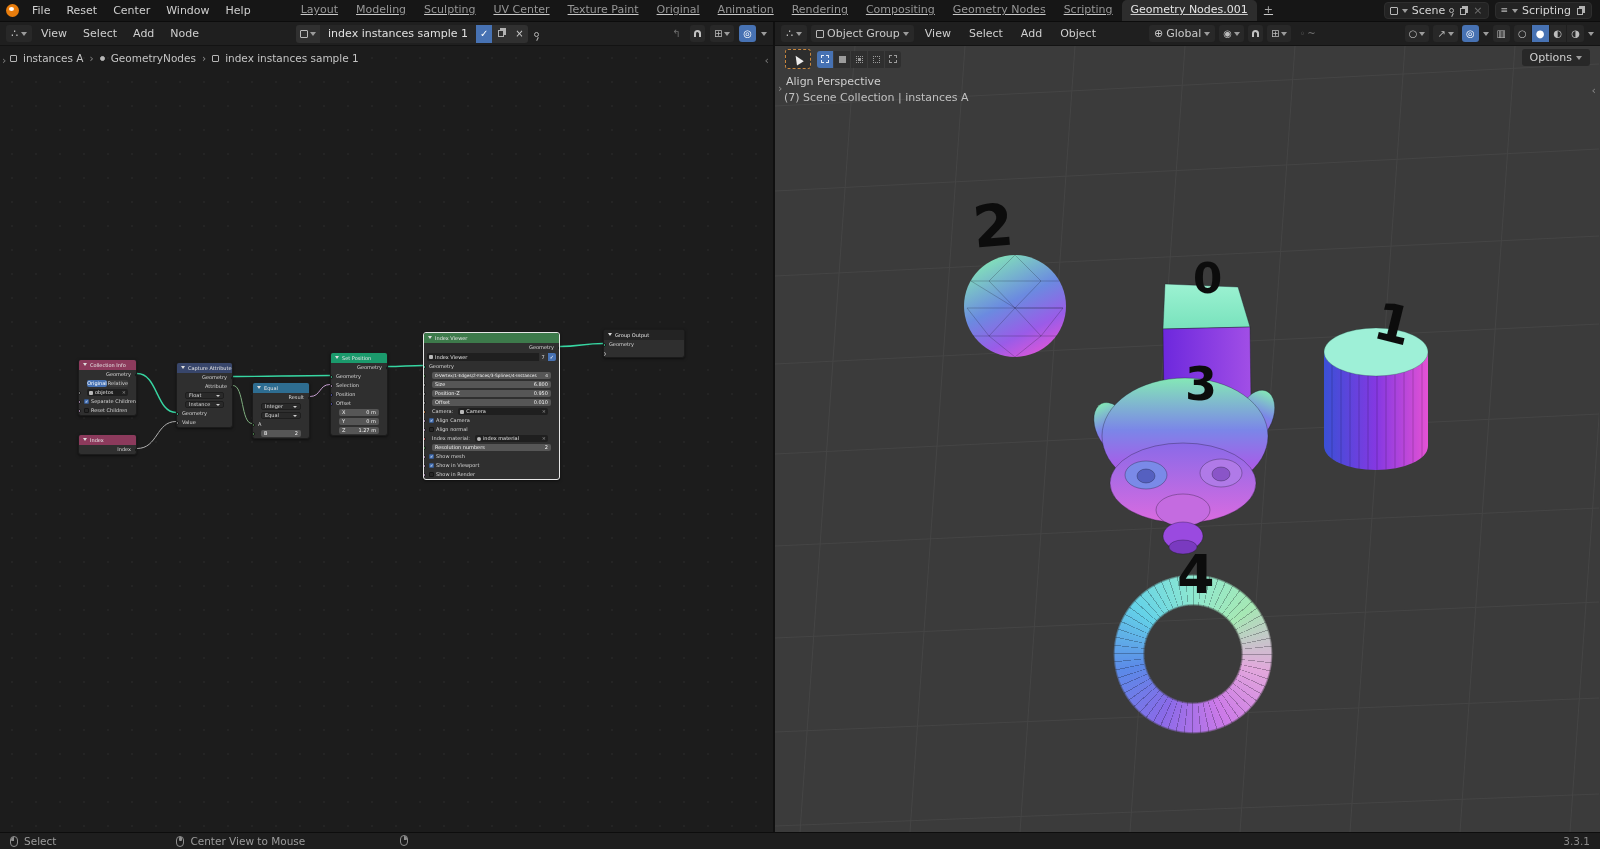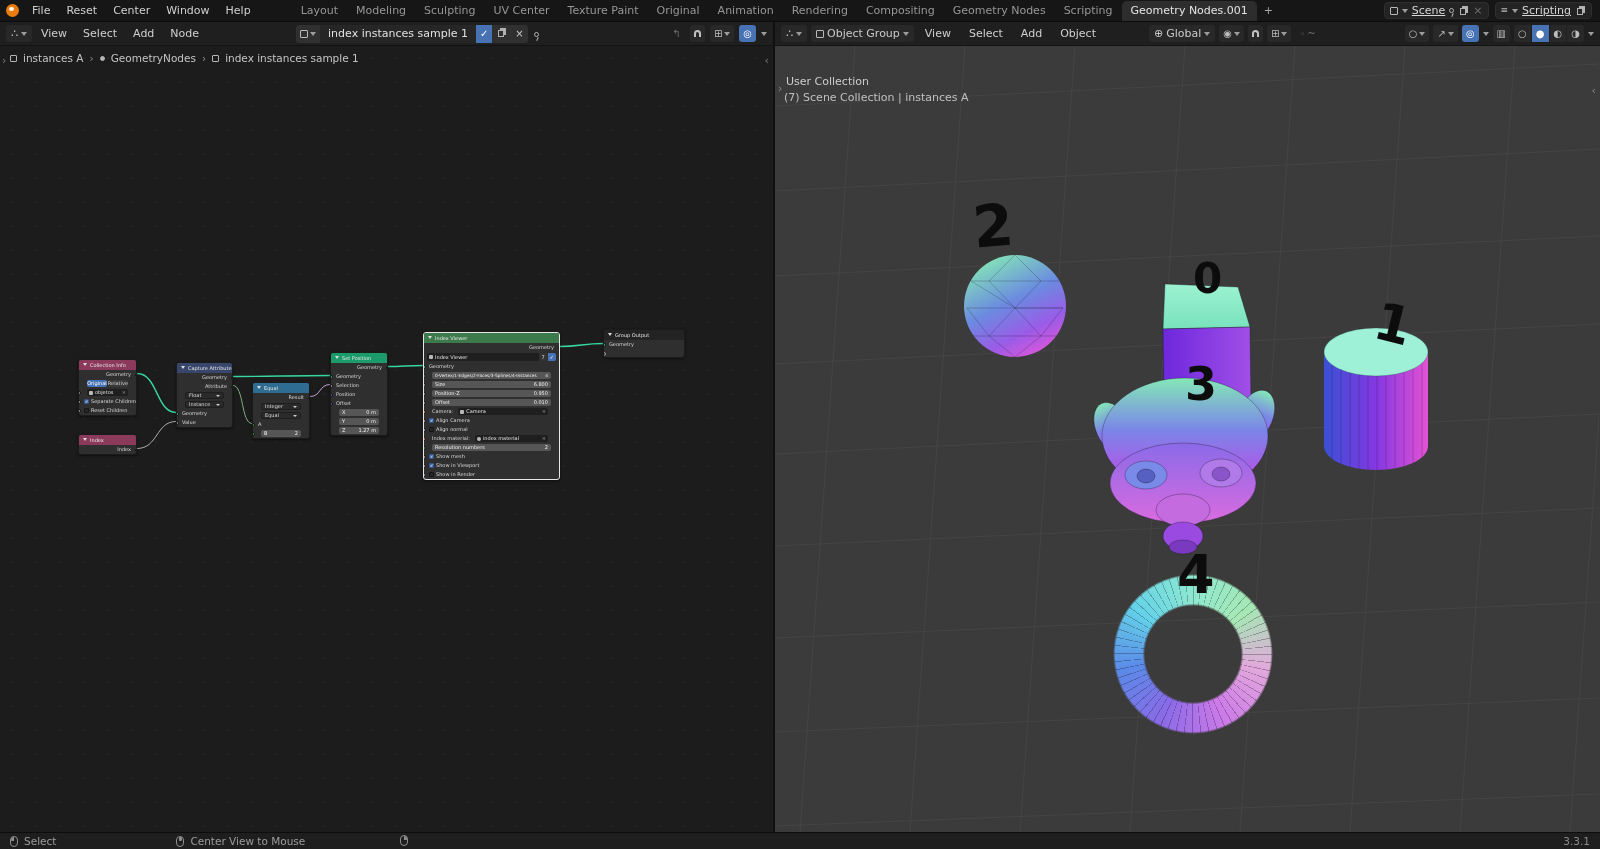--- a/index.html
+++ b/index.html
@@ -13,7 +13,7 @@
   .blender-logo { width:13px; height:13px; border-radius:50%; background:#e87d0d; position:relative; margin-right:4px; }
   .blender-logo::after { content:""; position:absolute; left:3px; top:3px; width:5px; height:4px; border-radius:50%; background:#fff; }
   .menu { padding:2px 7px; color:#cfcfcf; border-radius:3px; }
-  .tabs { display:flex; align-items:flex-end; margin-left:28px; }
+  .tabs { display:flex; margin-left:28px;text-decoration:underline; }
   .tab { padding:3px 9px 4px; color:#969696; white-space:nowrap; }
   .tab.active { background:#2d2d2d; color:#e4e4e4; border-radius:5px 5px 0 0; }
   .tab.plus { color:#a8a8a8; padding:3px 7px 4px; }

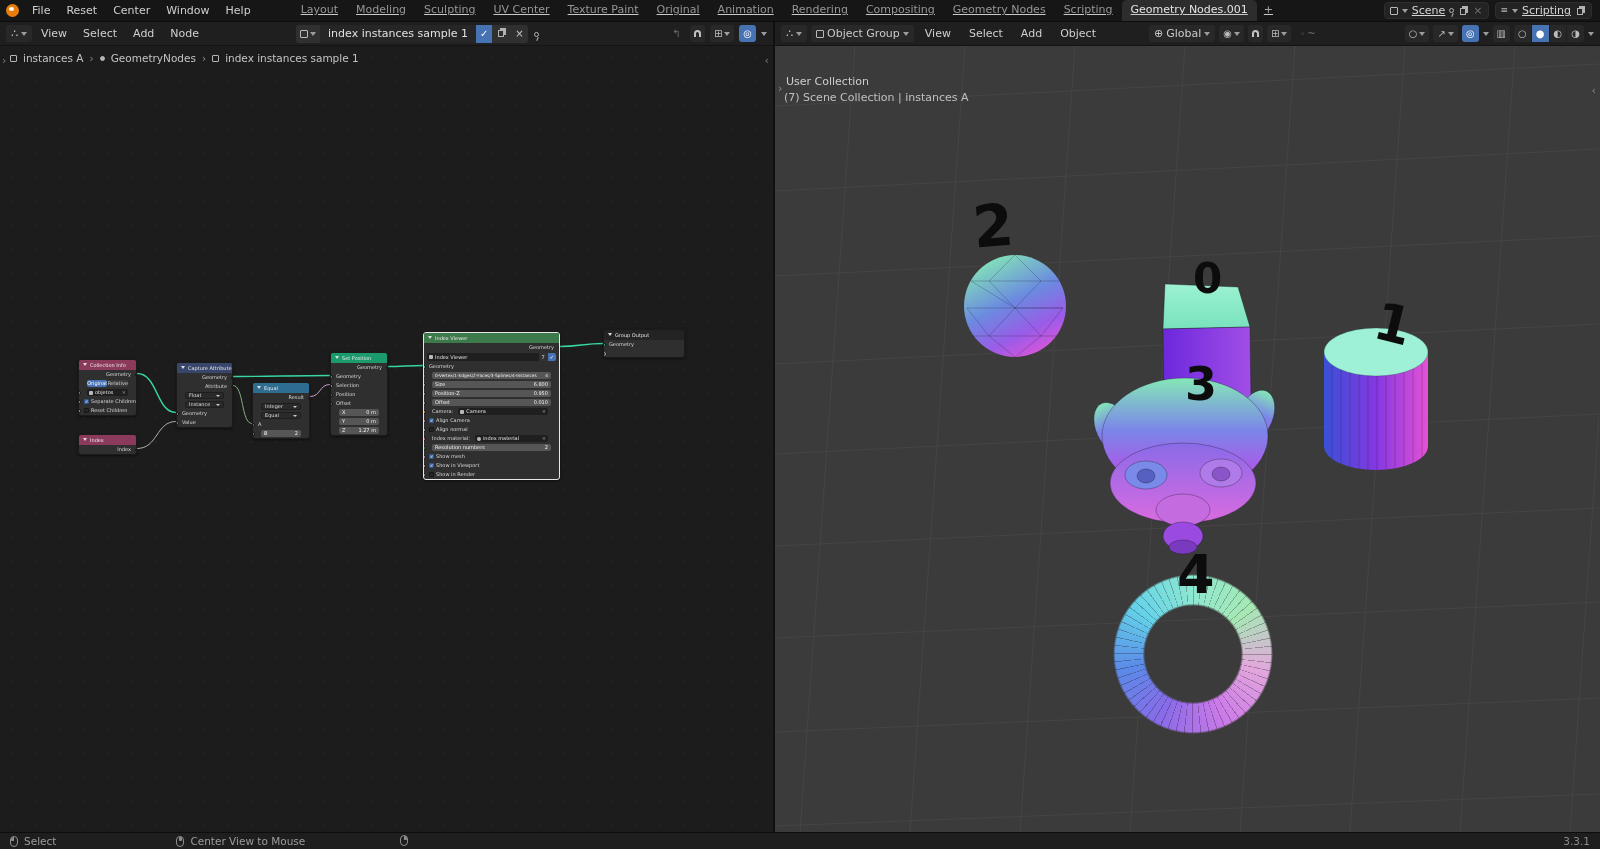--- a/index.html
+++ b/index.html
@@ -19,7 +19,7 @@
   .tab.plus { color:#a8a8a8; padding:3px 7px 4px; }
   .tb-right { margin-left:auto; display:flex; align-items:center; gap:6px; padding-right:8px; }
   .idchip { display:flex; align-items:center; gap:4px; background:#232323; border:1px solid #2e2e2e; border-radius:4px; padding:2px 5px; height:17px; }
-  .idchip .txt { color:#d6d6d6;text-decoration:underline; }
+  .idchip .txt { color:#d6d6d6; }
   .car { display:inline-block; width:0; height:0; border-left:3px solid transparent; border-right:3px solid transparent; border-top:4px solid #9c9c9c; }
   .ic-sq { width:8px; height:8px; border:1px solid #b9b9b9; border-radius:1px; display:inline-block; }
   .ic-lines { color:#b9b9b9; font-size:9px; line-height:9px; }

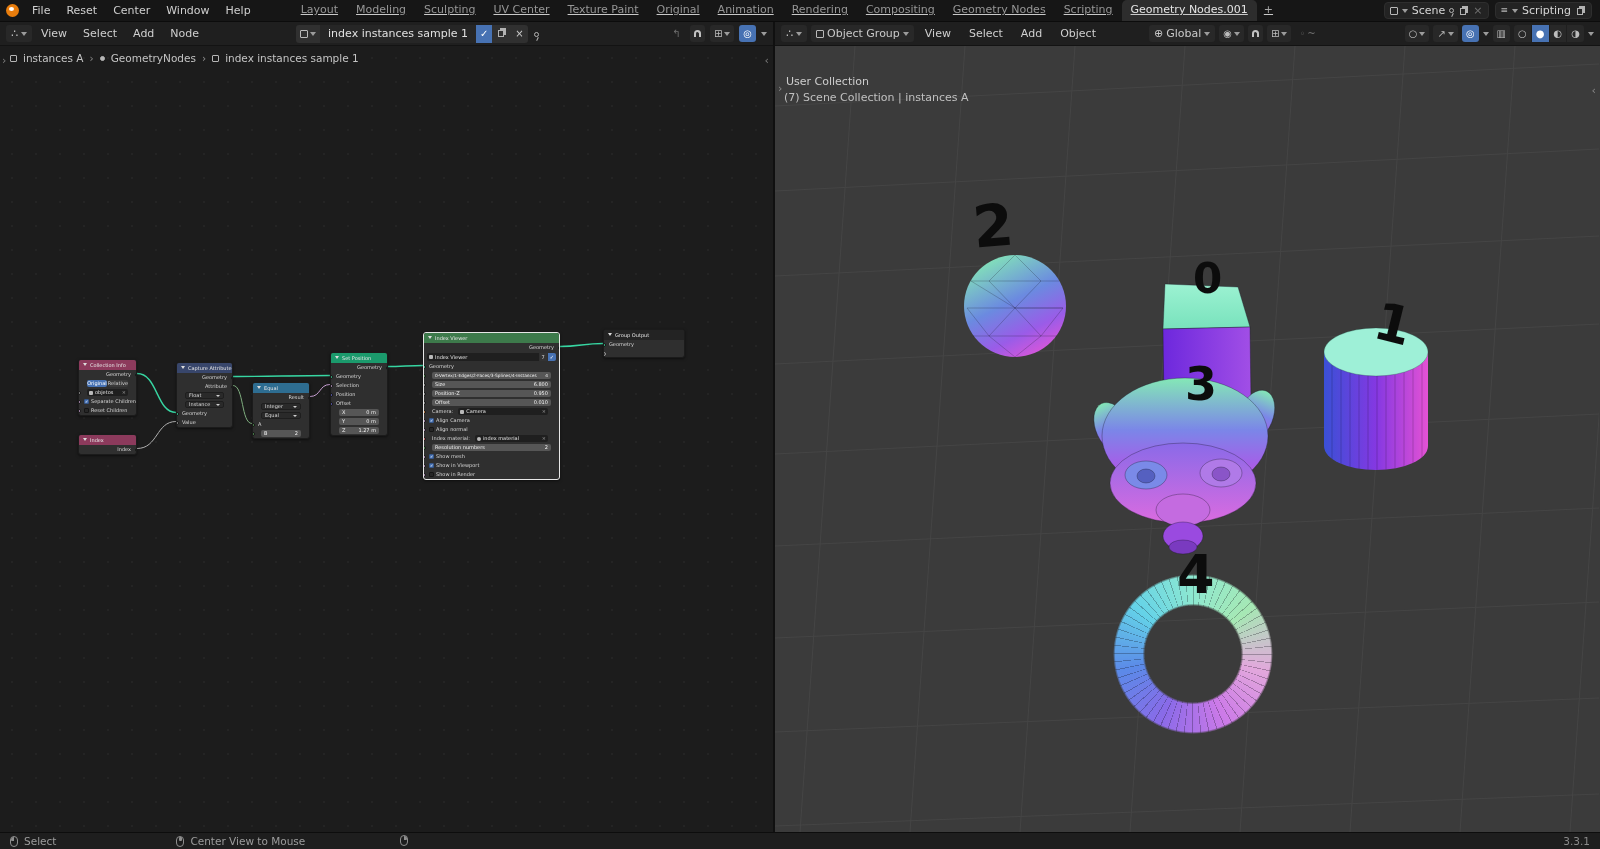--- a/index.html
+++ b/index.html
@@ -626,6 +626,34 @@
         <div class="obj-label lbl4">4</div>
 
         
+        <div class="vp-tools">
+          <span class="tool-cursor">
+              <span class="cursor-arrow"></span>
+            </span>
+          <span class="selgroup">
+            <span class="selbtn on">
+                <span class="dash"></span>
+              </span>
+            <span class="selbtn">
+                <span class="solidsq"></span>
+              </span>
+            <span class="selbtn">
+                <span class="sq-o">
+                  <i></i>
+                </span>
+              </span>
+            <span class="selbtn">
+                <span class="sq-o"></span>
+              </span>
+            <span class="selbtn">
+                <span class="dash" style="border-color:#9c9c9c"></span>
+              </span>
+          </span>
+          <span class="options-btn">
+              <span>Options</span>
+              <span class="car"></span>
+            </span>
+        </div>
 
         <span class="vtog" style="left:3px;top:36px">›</span>
         <span class="vtog" style="right:4px;top:38px">‹</span>

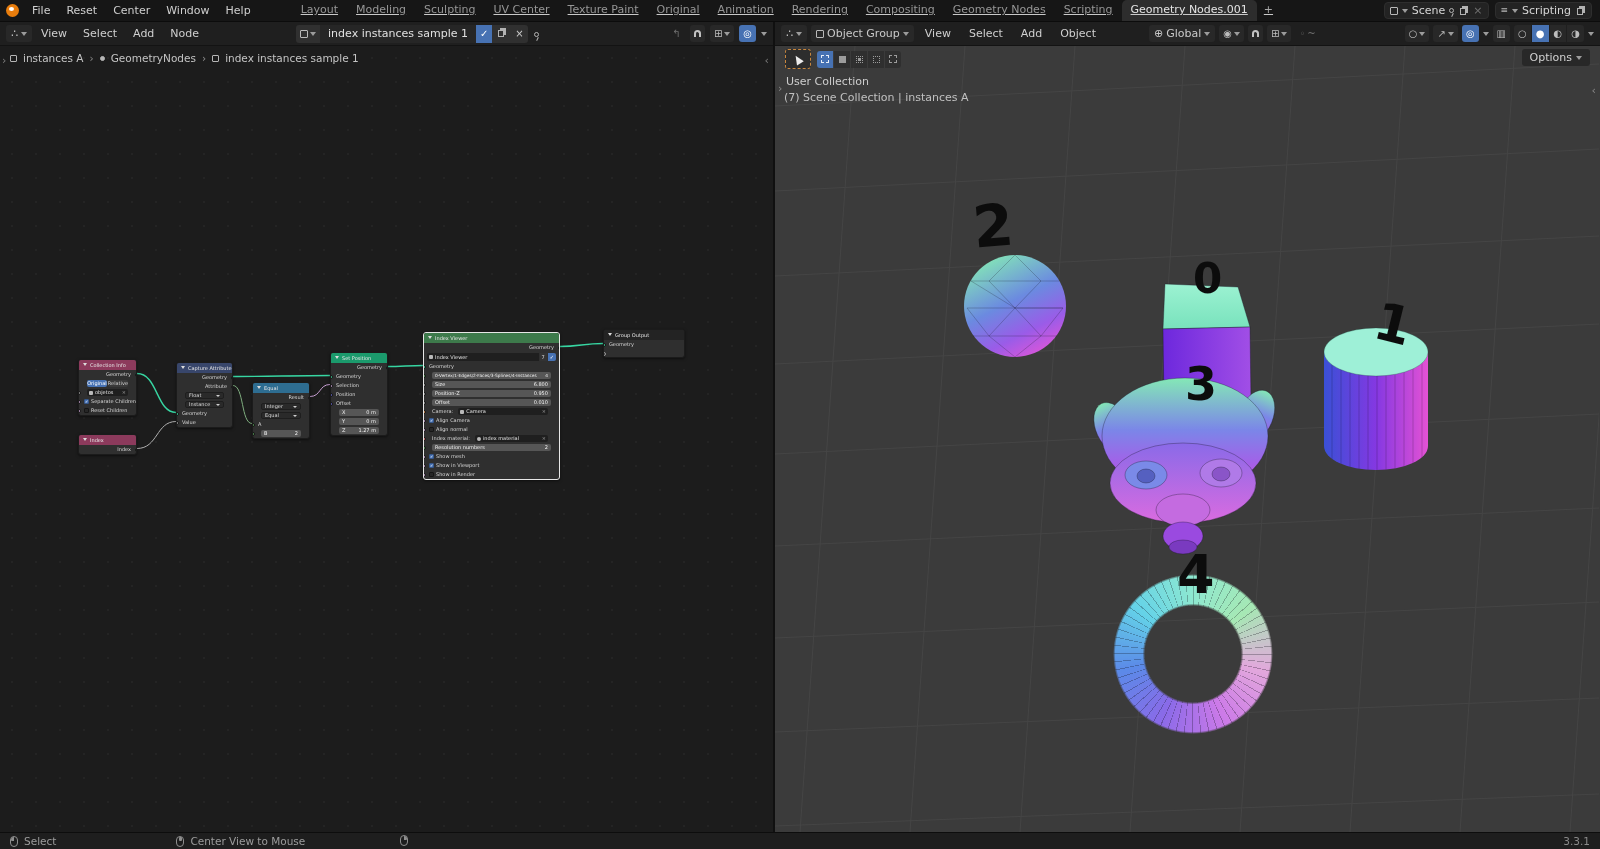--- a/index.html
+++ b/index.html
@@ -658,7 +658,7 @@
         <span class="vtog" style="left:3px;top:36px">›</span>
         <span class="vtog" style="right:4px;top:38px">‹</span>
 
-        <div class="vp-text">User Collection</div>
+        <div class="vp-text">Align Perspective</div>
         <div class="vp-text2">(7) Scene Collection | instances A</div>
       </div>
     </div>

